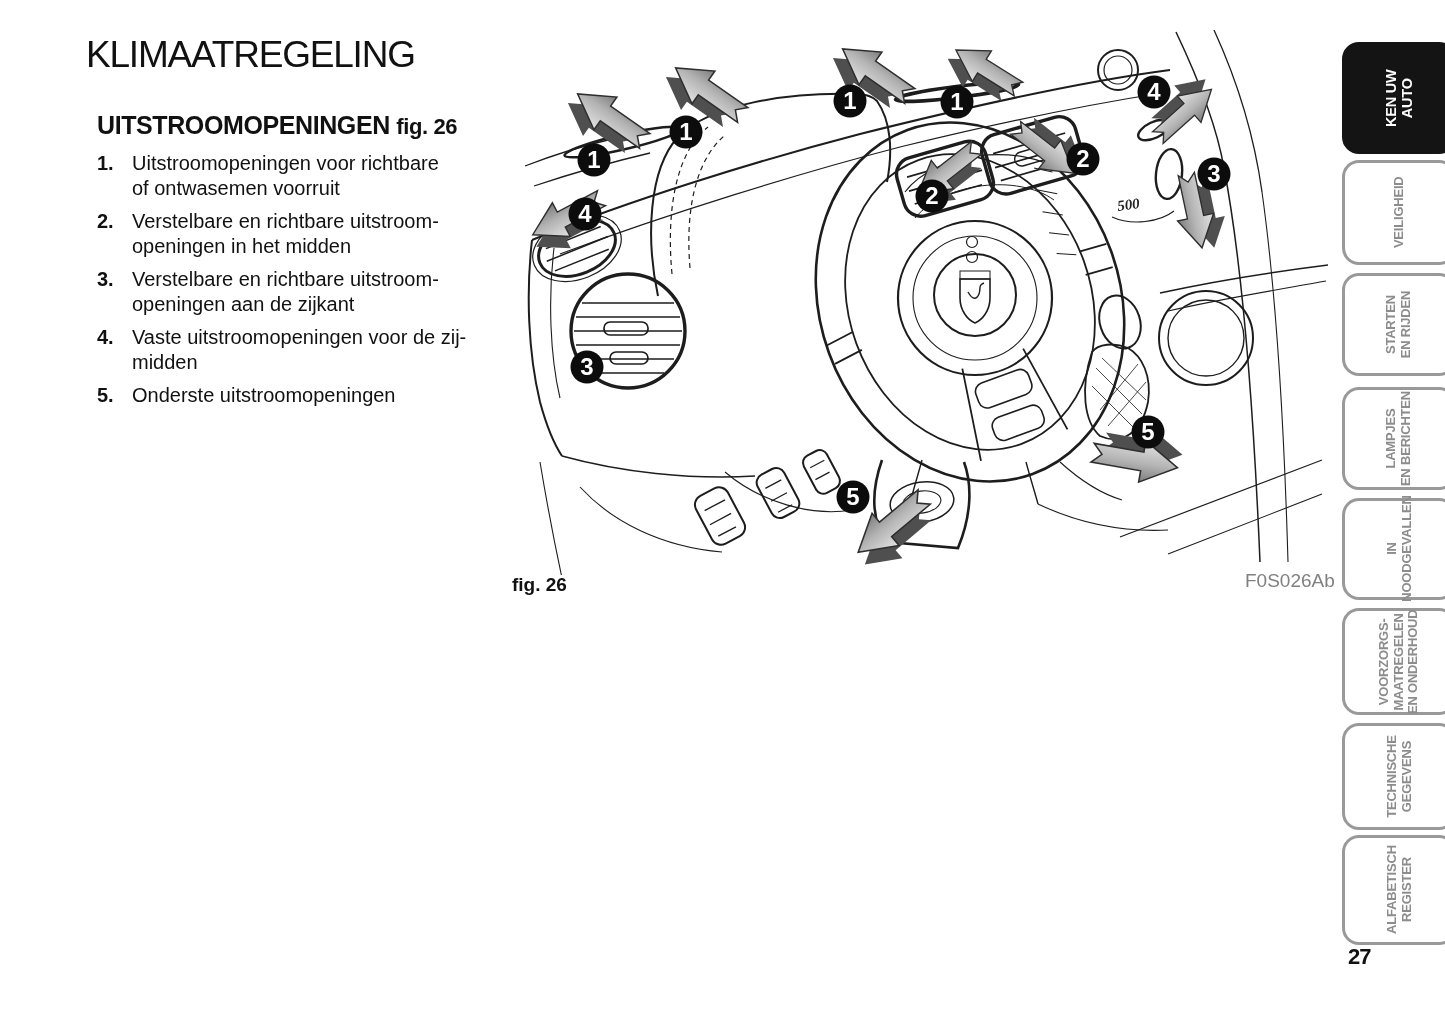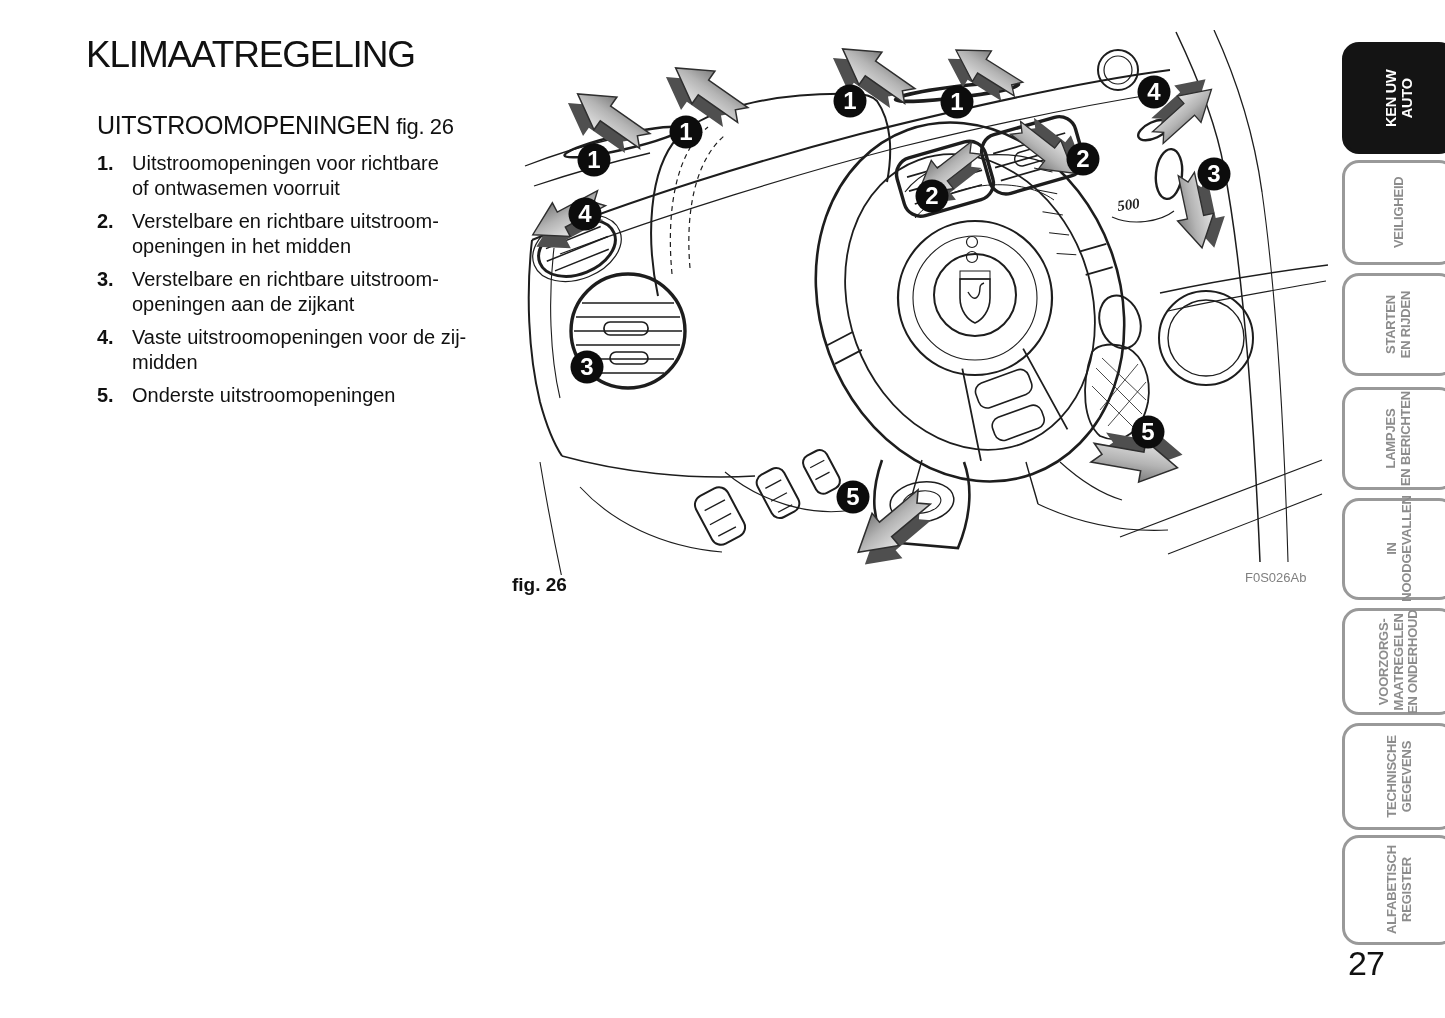--- a/index.html
+++ b/index.html
@@ -11,7 +11,7 @@
     position:absolute;left:86px;top:34px;font-size:37px;font-weight:normal;letter-spacing:-1.2px;
   }
   .subtitle{
-    position:absolute;left:97px;top:111px;font-size:25px;font-weight:normal;letter-spacing:-0.4px;
+    position:absolute;left:97px;top:111px;font-size:25px;font-weight:bold;letter-spacing:-0.4px;
   }
   .subtitle .figref{font-size:22px;}
   .vent-list{

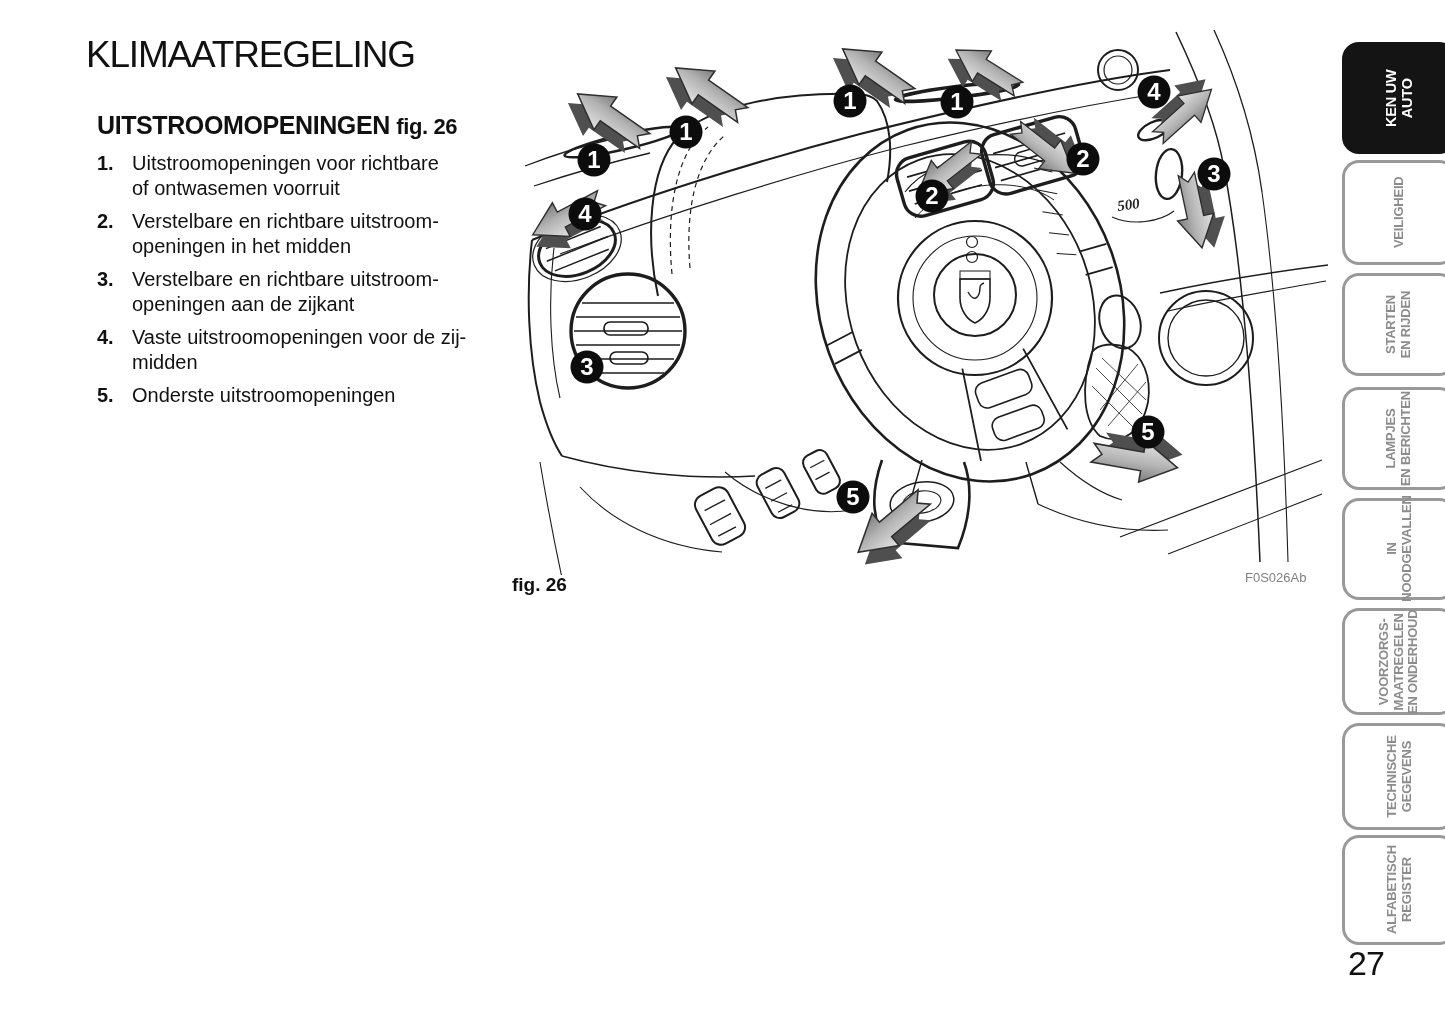--- a/index.html
+++ b/index.html
@@ -23,7 +23,7 @@
   .vent-list .num{position:absolute;left:0;top:0;font-weight:bold;}
   .vent-list .txt{display:block;white-space:pre-line;}
   .fig-caption{position:absolute;left:512px;top:574px;font-size:19px;font-weight:bold;}
-  .fig-code{position:absolute;left:1245px;top:570px;font-size:13px;color:#808080;}
+  .fig-code{position:absolute;left:1245px;top:570px;font-size:19px;color:#808080;}
   .figure{position:absolute;left:520px;top:30px;width:810px;height:545px;}
   .figure svg{display:block;width:810px;height:545px;}
 

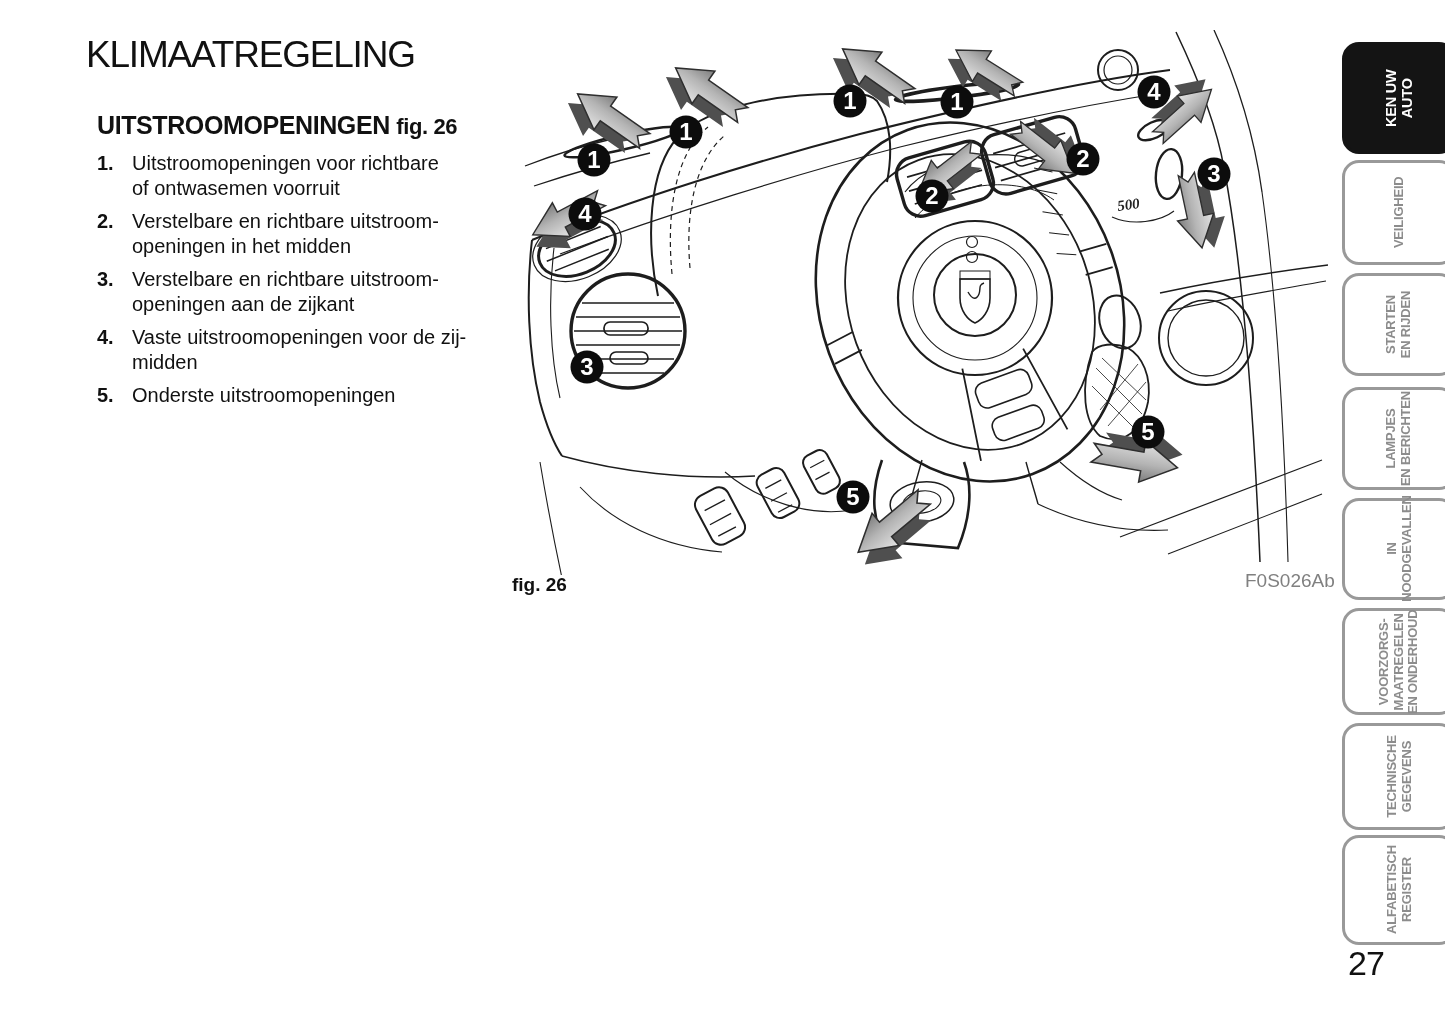--- a/index.html
+++ b/index.html
@@ -47,7 +47,7 @@
     font-size:13px;font-weight:bold;line-height:1.12;color:#8c8c8c;letter-spacing:-0.2px;
   }
   .sidebar-tab.active .tab-label{color:#ffffff;font-size:14.5px;}
-  .page-number{position:absolute;left:1348px;top:944px;font-size:34px;font-weight:normal;letter-spacing:-1px;}
+  .page-number{position:absolute;left:1348px;top:944px;font-size:22px;font-weight:bold;letter-spacing:-1px;}
 </style>
 </head>
 <body>

